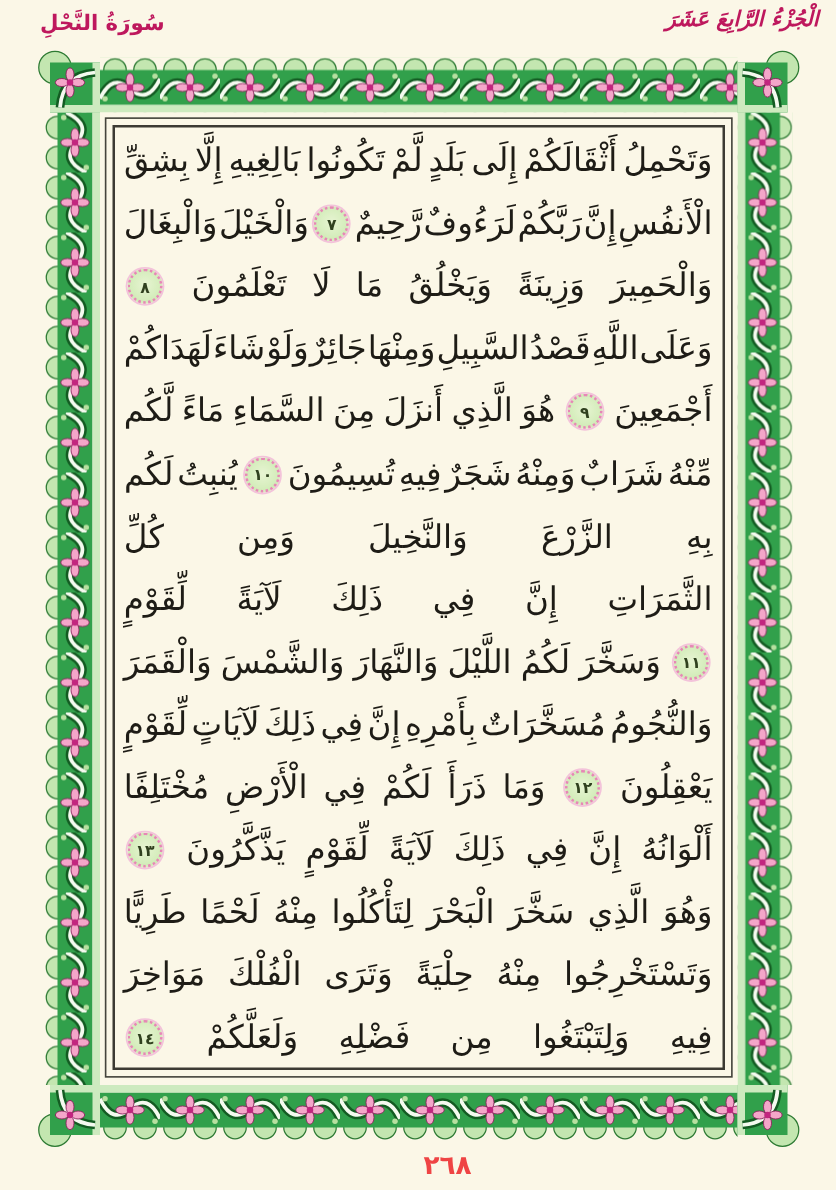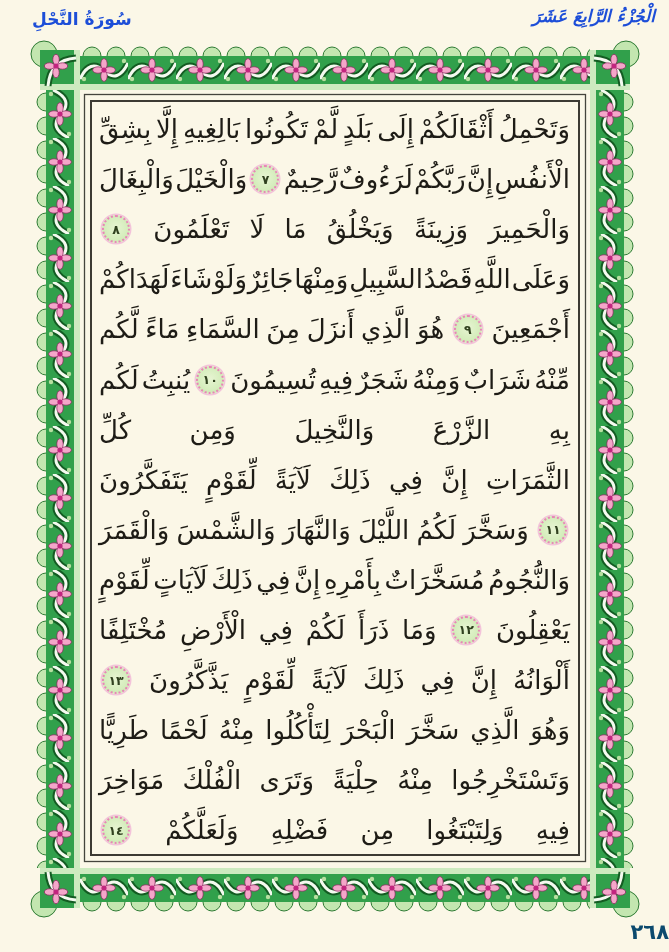--- a/index.html
+++ b/index.html
@@ -16,7 +16,7 @@
   .hdr{
     position:absolute;top:6px;
     font-size:17px;font-weight:700;
-    color:#1d4ed8;direction:rtl;
+    color:#be185d;direction:rtl;
     letter-spacing:0;
   }
   .hdr.juz{right:14px;font-style:italic;}

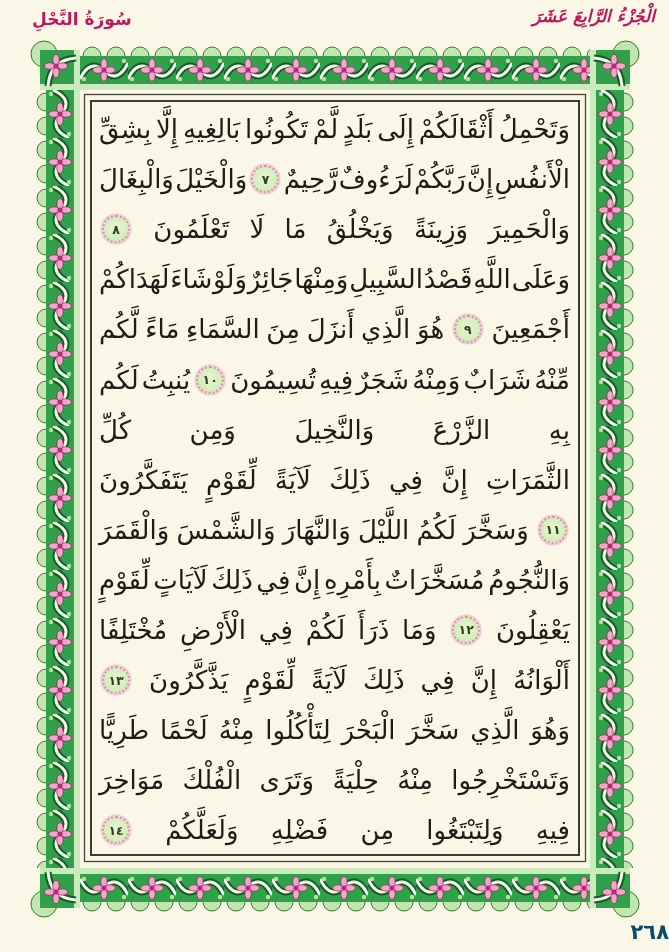--- a/index.html
+++ b/index.html
@@ -201,7 +201,6 @@
         <span class="q-word">ذَلِكَ</span>
         <span class="q-word">لَآيَةً</span>
         <span class="q-word">لِّقَوْمٍ</span>
-        <span class="q-word">يَتَفَكَّرُونَ</span>
       </div>
       <div class="q-line">
         <span class="verse-marker">١١</span>

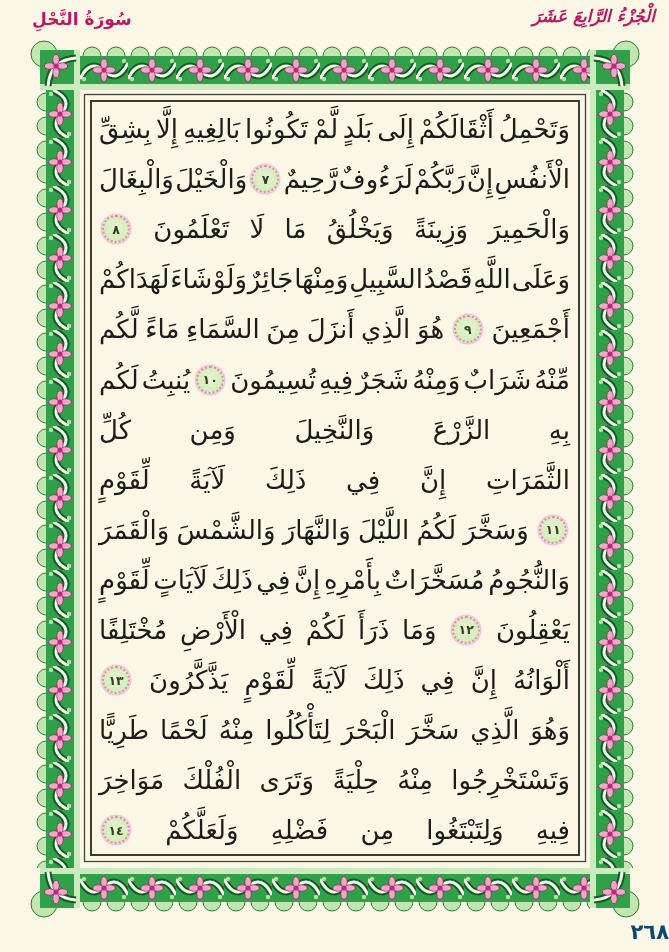--- a/index.html
+++ b/index.html
@@ -47,7 +47,7 @@
   
   .page-number{
     position:absolute;left:0;right:0;bottom:8px;
-    text-align:right;font-size:21px;font-weight:700;color:#0c4a6e;
+    text-align:center;font-size:21px;font-weight:700;color:#ef4444;
     z-index:2;letter-spacing:2px;padding-left:47px;
   }
 </style>

